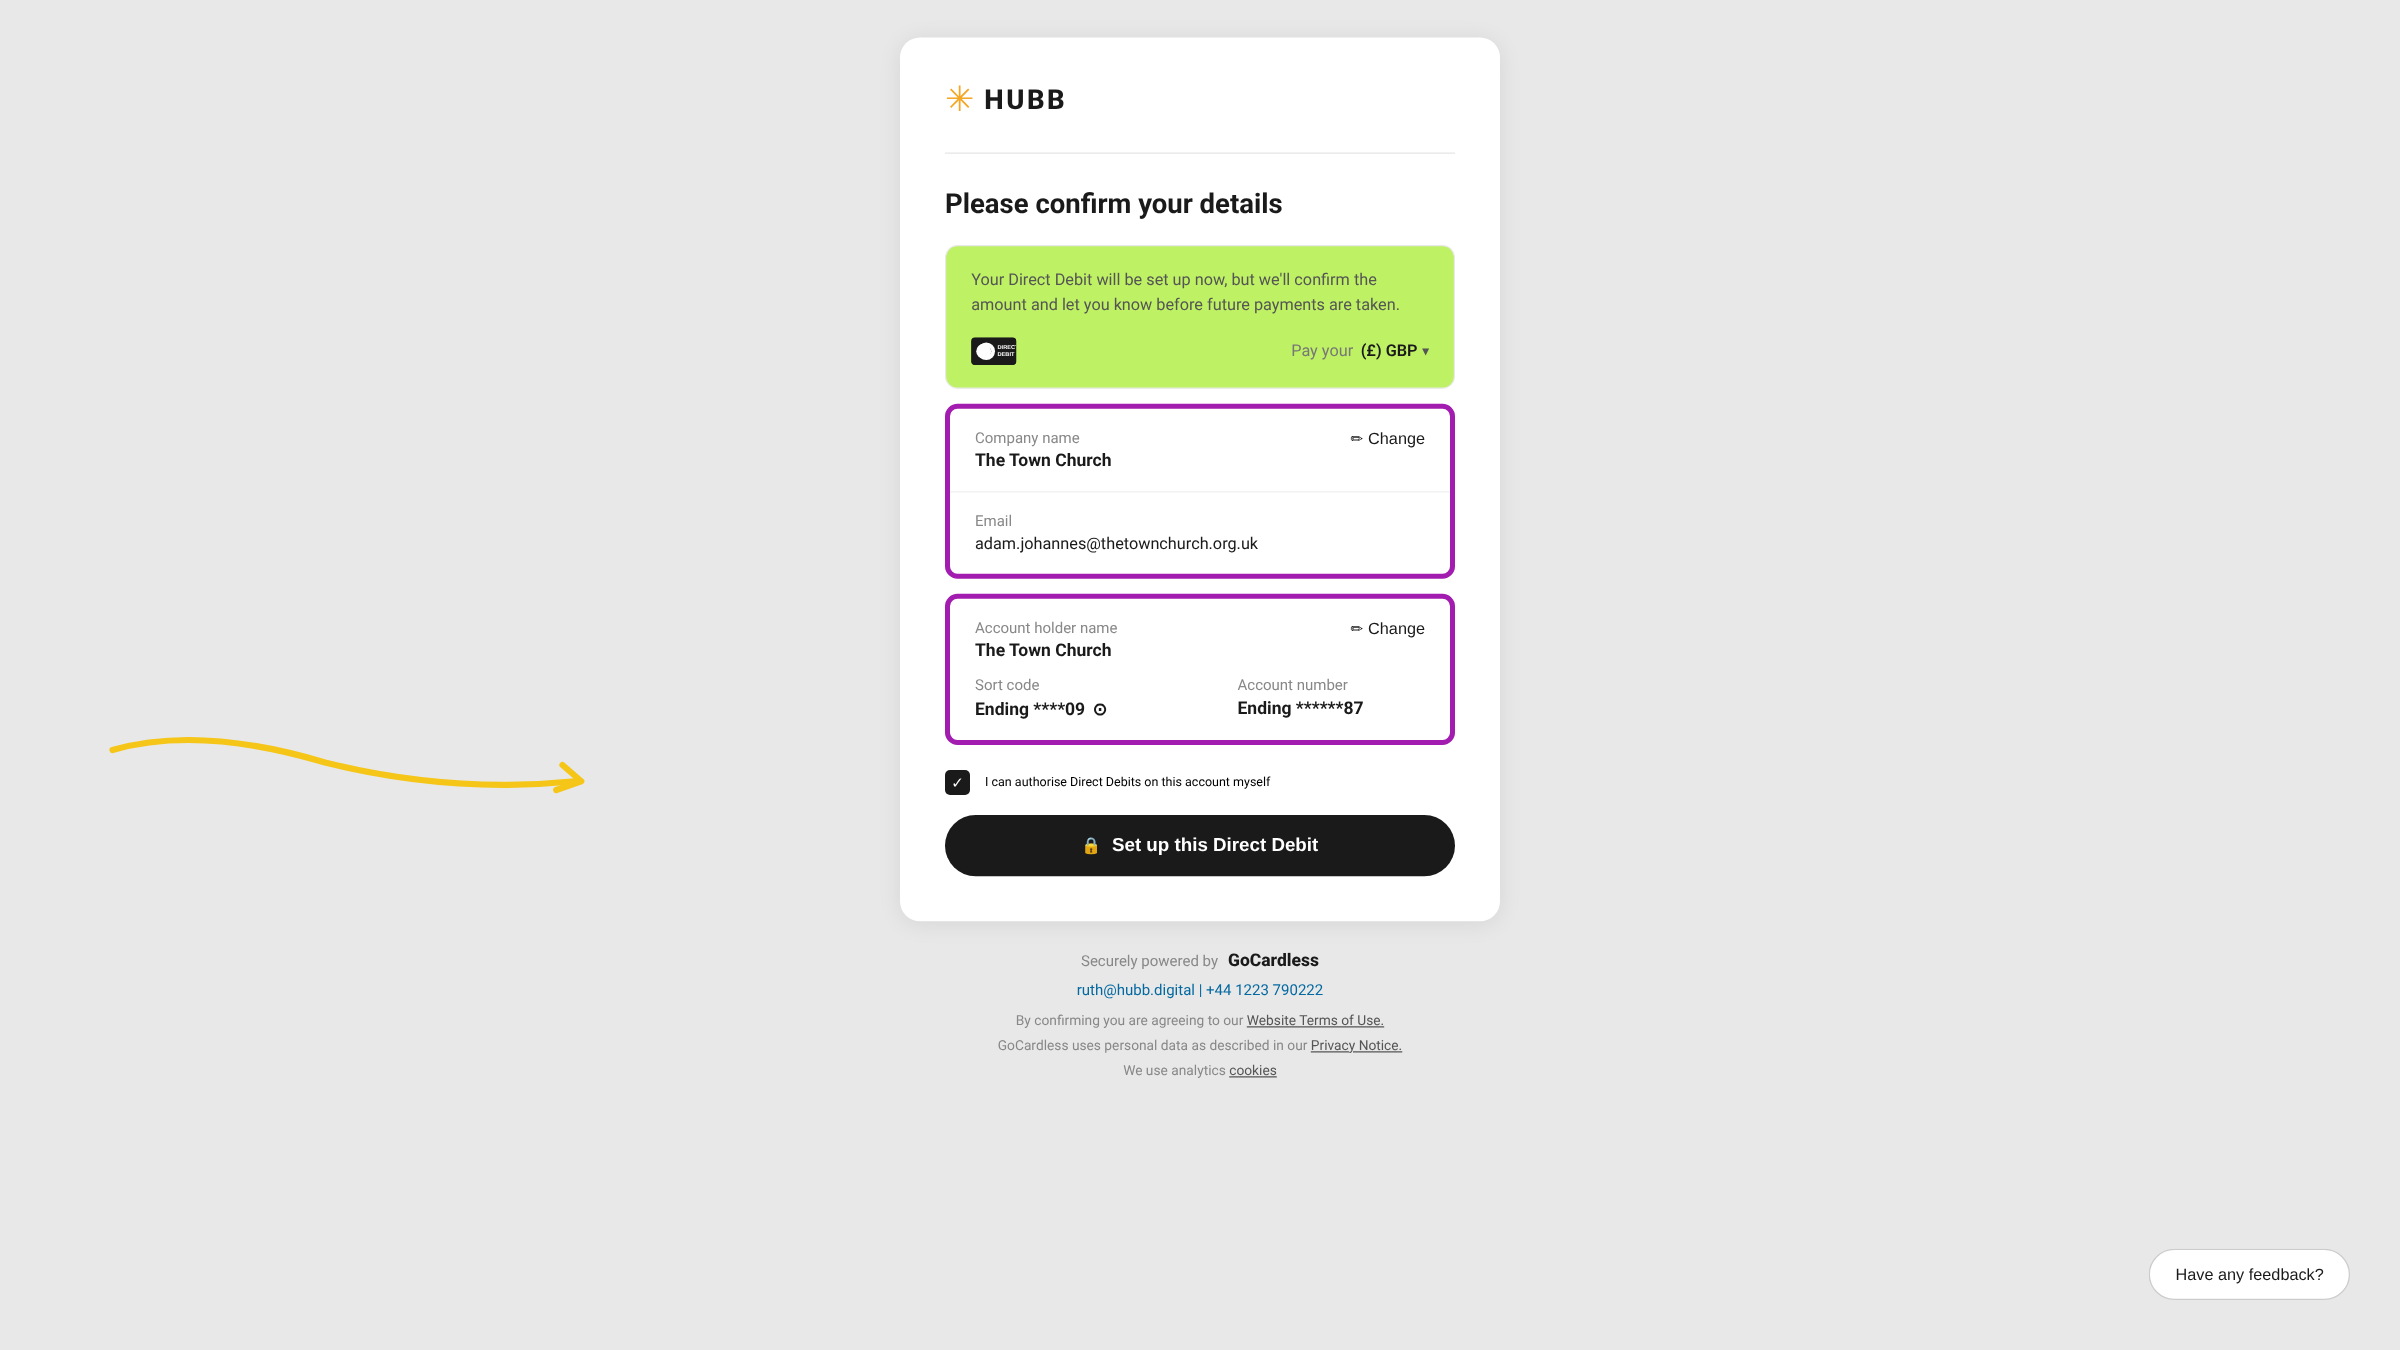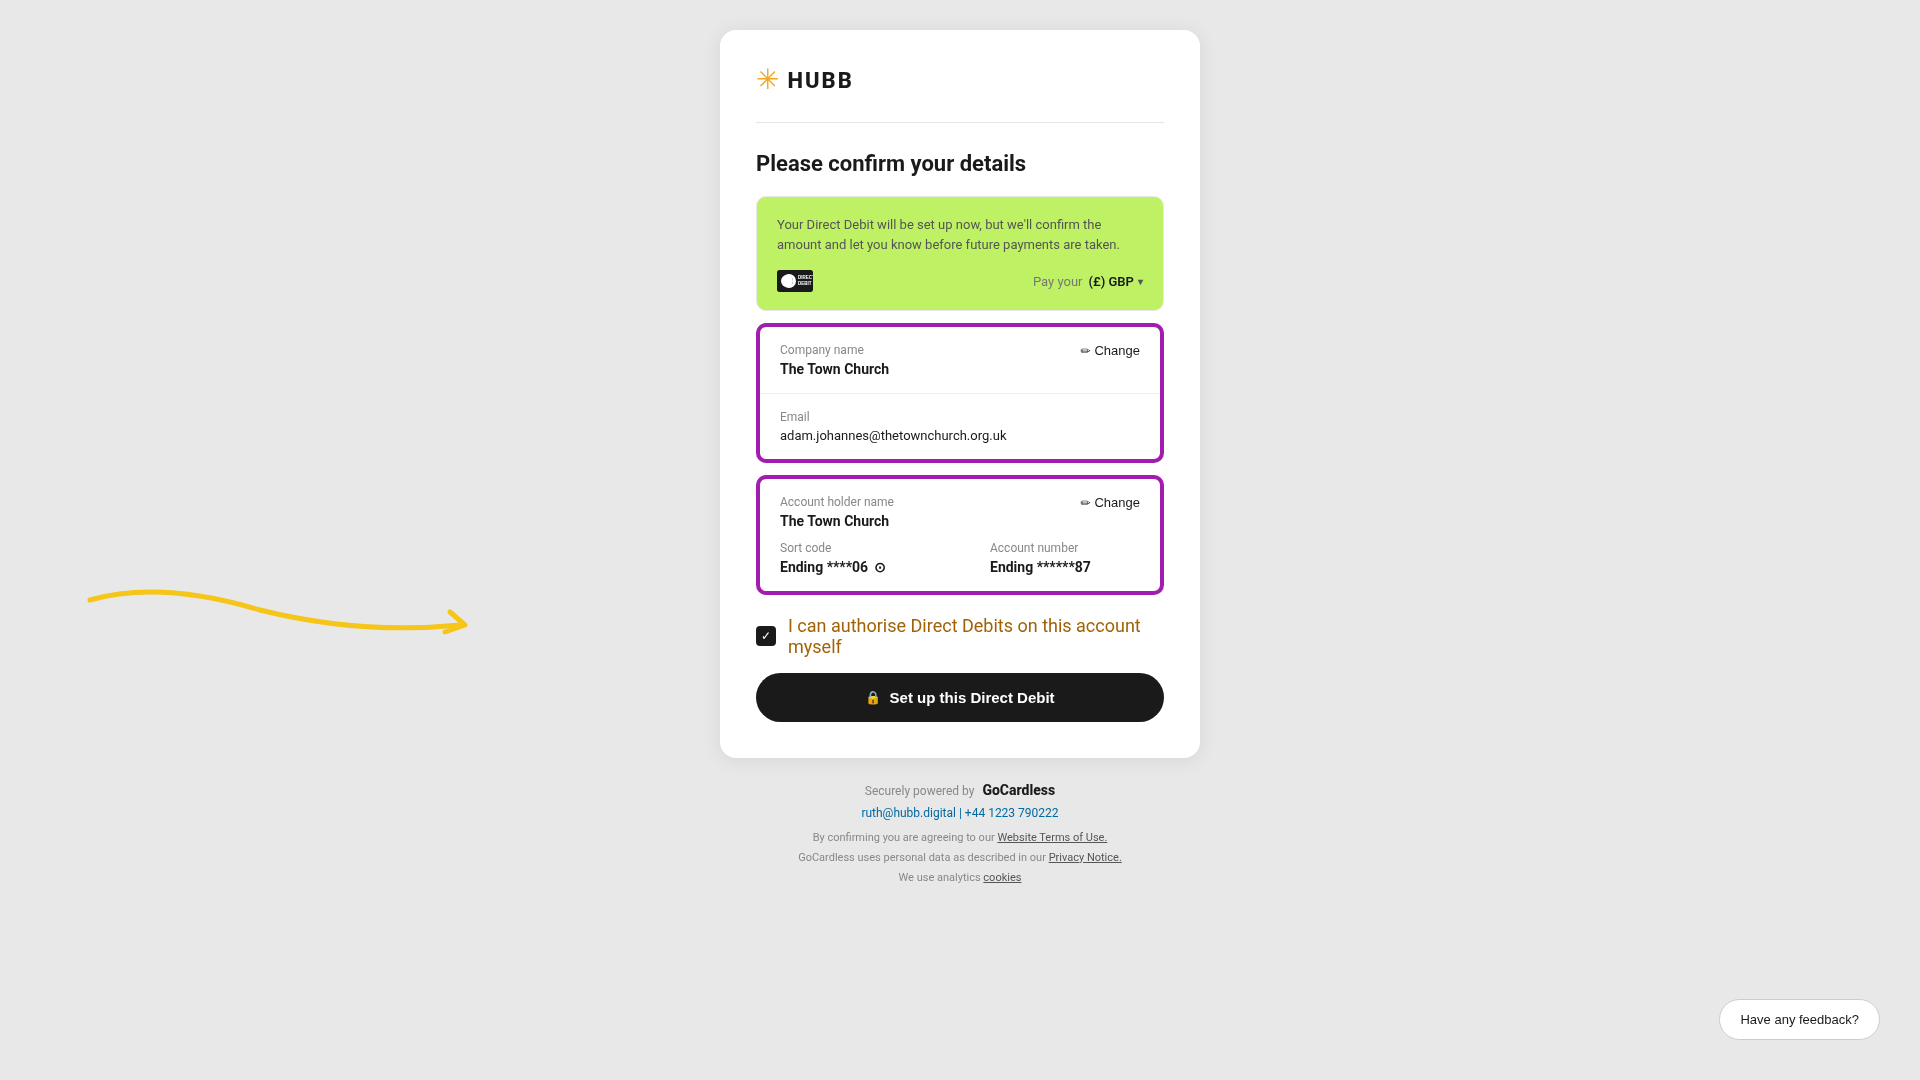--- a/index.html
+++ b/index.html
@@ -423,7 +423,7 @@
         <div class="sort-item">
           <div class="detail-label">Sort code</div>
           <div class="sort-value">
-            <span>Ending ****06</span>
+            <span>Ending ****09</span>
             <span class="eye-icon">⊙</span>
           </div>
         </div>

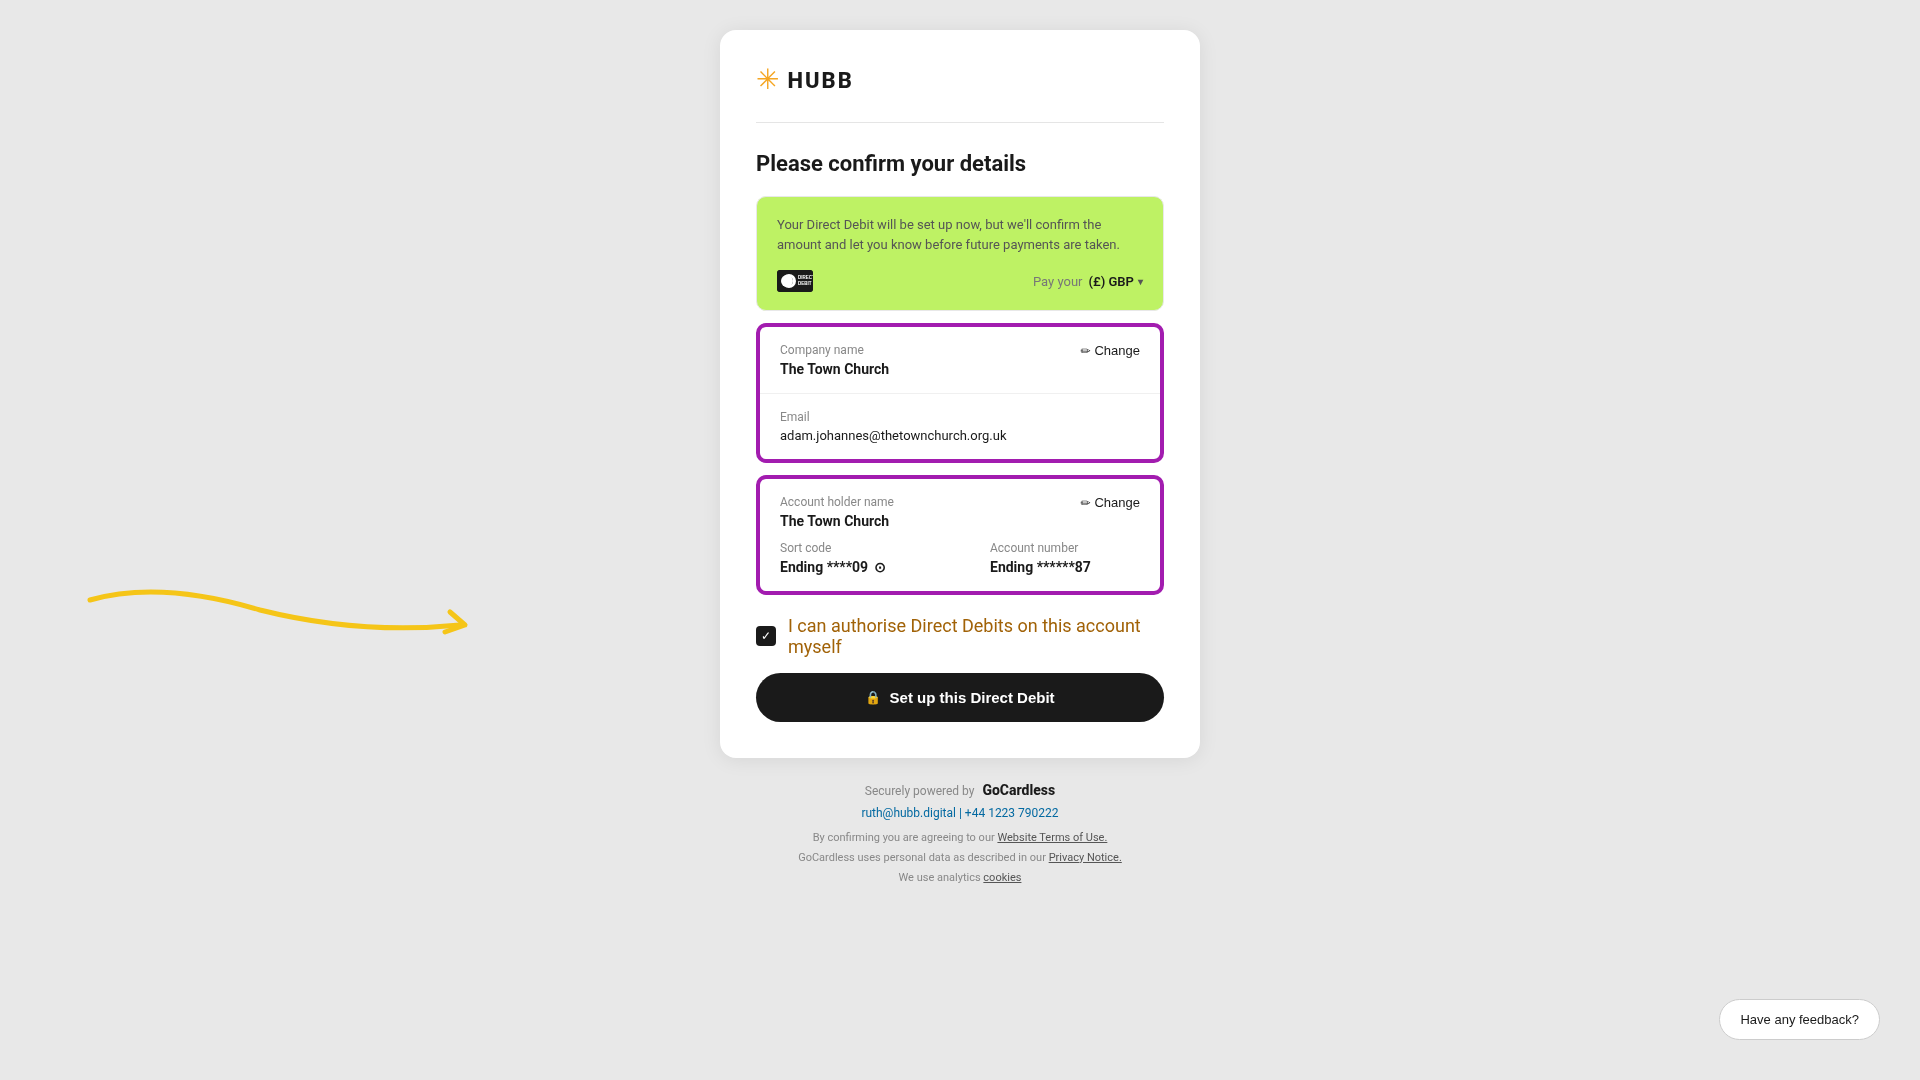--- a/index.html
+++ b/index.html
@@ -255,8 +255,8 @@
     }
 
     .checkbox-label {
-      font-size: 18px;
-      color: #a16207;
+      font-size: 10px;
+      color: #000000;
     }
 
     .setup-btn {

